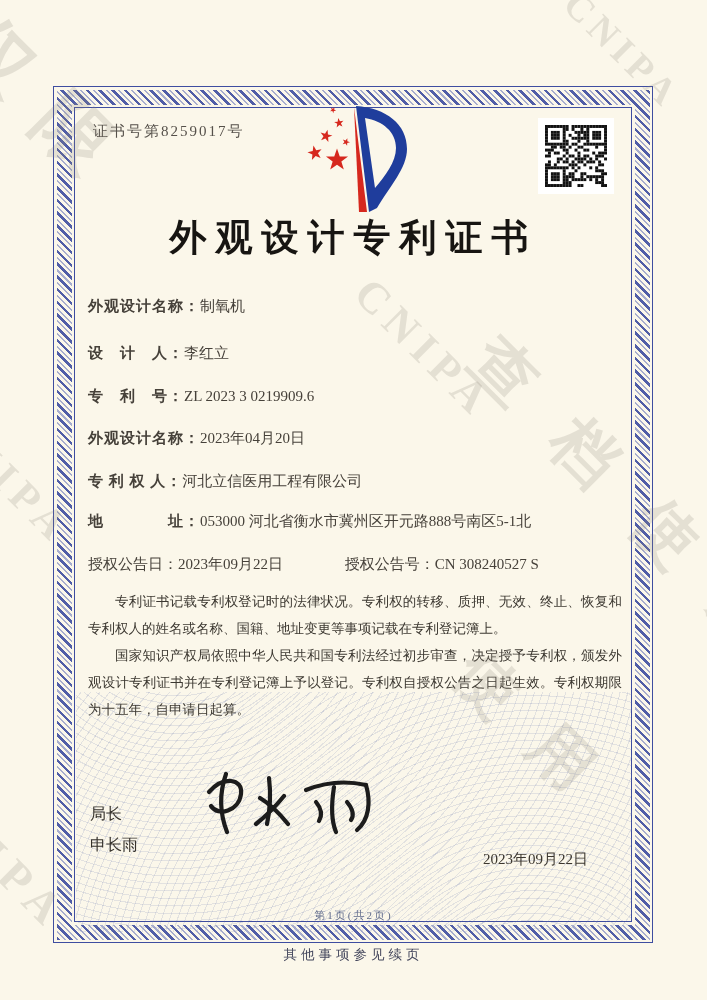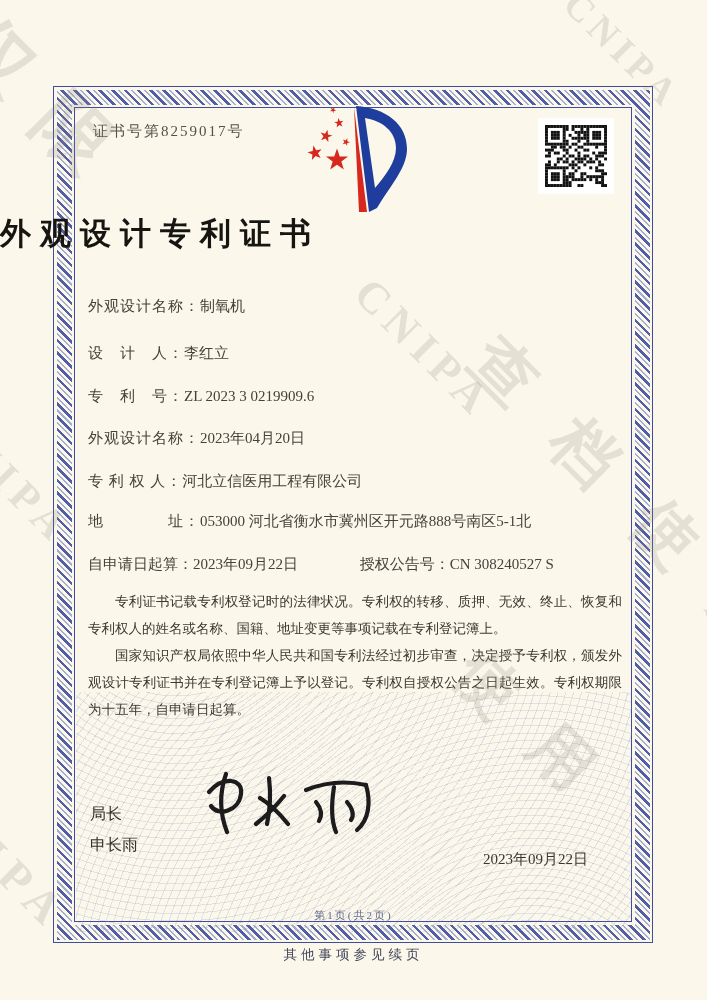--- a/index.html
+++ b/index.html
@@ -40,8 +40,8 @@
   .qr{position:absolute;left:538px;top:118px;width:76px;height:76px;background:#fff;
       display:flex;align-items:center;justify-content:center;}
   .qr svg{display:block;}
-  .title{position:absolute;left:0;top:213px;width:707px;
-    font-size:31px;font-weight:700;letter-spacing:9px;color:#171512;}
+  .title{position:absolute;left:0;top:213px;width:707px;text-align:center;
+    font-size:37px;font-weight:700;letter-spacing:9px;color:#171512;}
   .fields{position:absolute;left:88px;top:0;width:540px;font-size:15px;color:#46413a;}
   .frow{position:absolute;left:0;white-space:nowrap;}
   .frow .lab{letter-spacing:1px;}

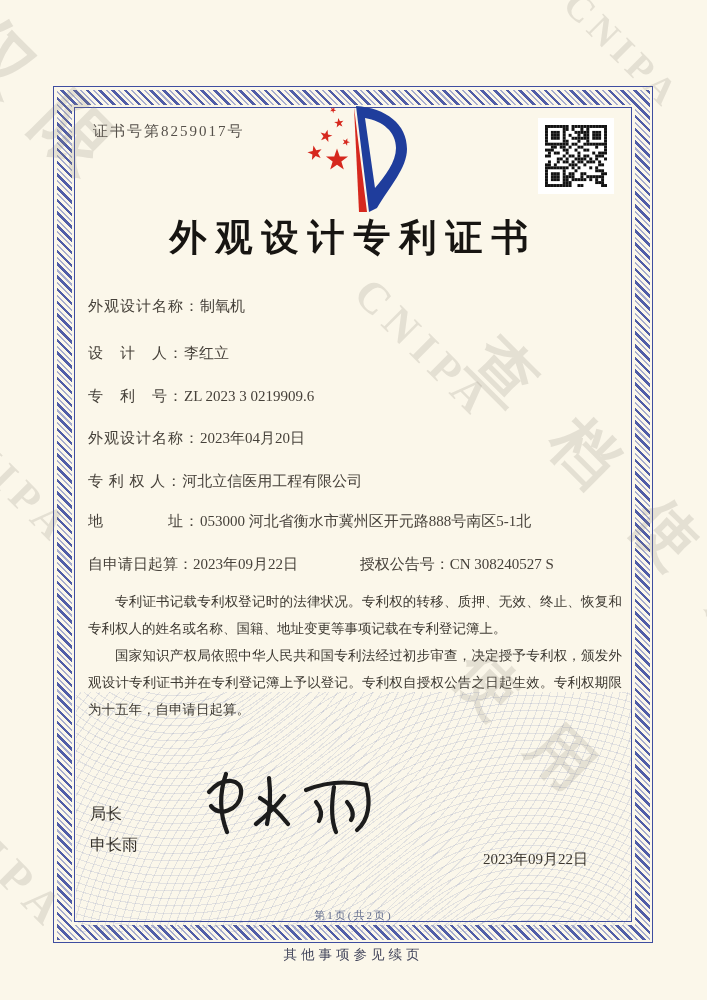--- a/index.html
+++ b/index.html
@@ -44,7 +44,7 @@
     font-size:37px;font-weight:700;letter-spacing:9px;color:#171512;}
   .fields{position:absolute;left:88px;top:0;width:540px;font-size:15px;color:#46413a;}
   .frow{position:absolute;left:0;white-space:nowrap;}
-  .frow .lab{letter-spacing:1px;}
+  .frow .lab{letter-spacing:1px;font-weight:bold;}
   .r0{top:297px;} .r1{top:344px;} .r2{top:387px;} .r3{top:429px;} .r4{top:472px;} .r5{top:512px;} .r6{top:555px;}
   .grant2{margin-left:58px;}
   .paras{position:absolute;left:88px;top:588px;width:534px;font-size:13.5px;line-height:27px;

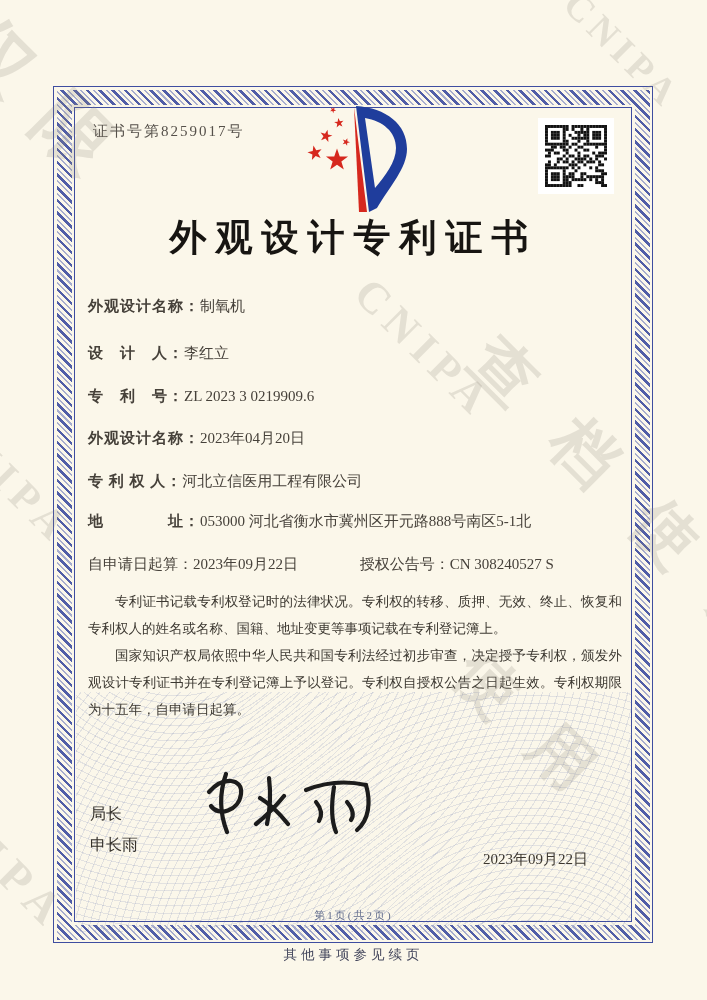--- a/index.html
+++ b/index.html
@@ -366,7 +366,7 @@
         <span class="lab">地　　　　址：</span><span class="val">053000 河北省衡水市冀州区开元路888号南区5-1北</span>
       </div>
       <div class="frow r6">
-        <span>自申请日起算：</span><span>2023年09月22日</span>
+        <span>授权公告日：</span><span>2023年09月22日</span>
         <span class="grant2">授权公告号：</span><span>CN 308240527 S</span>
       </div>
     </div>

